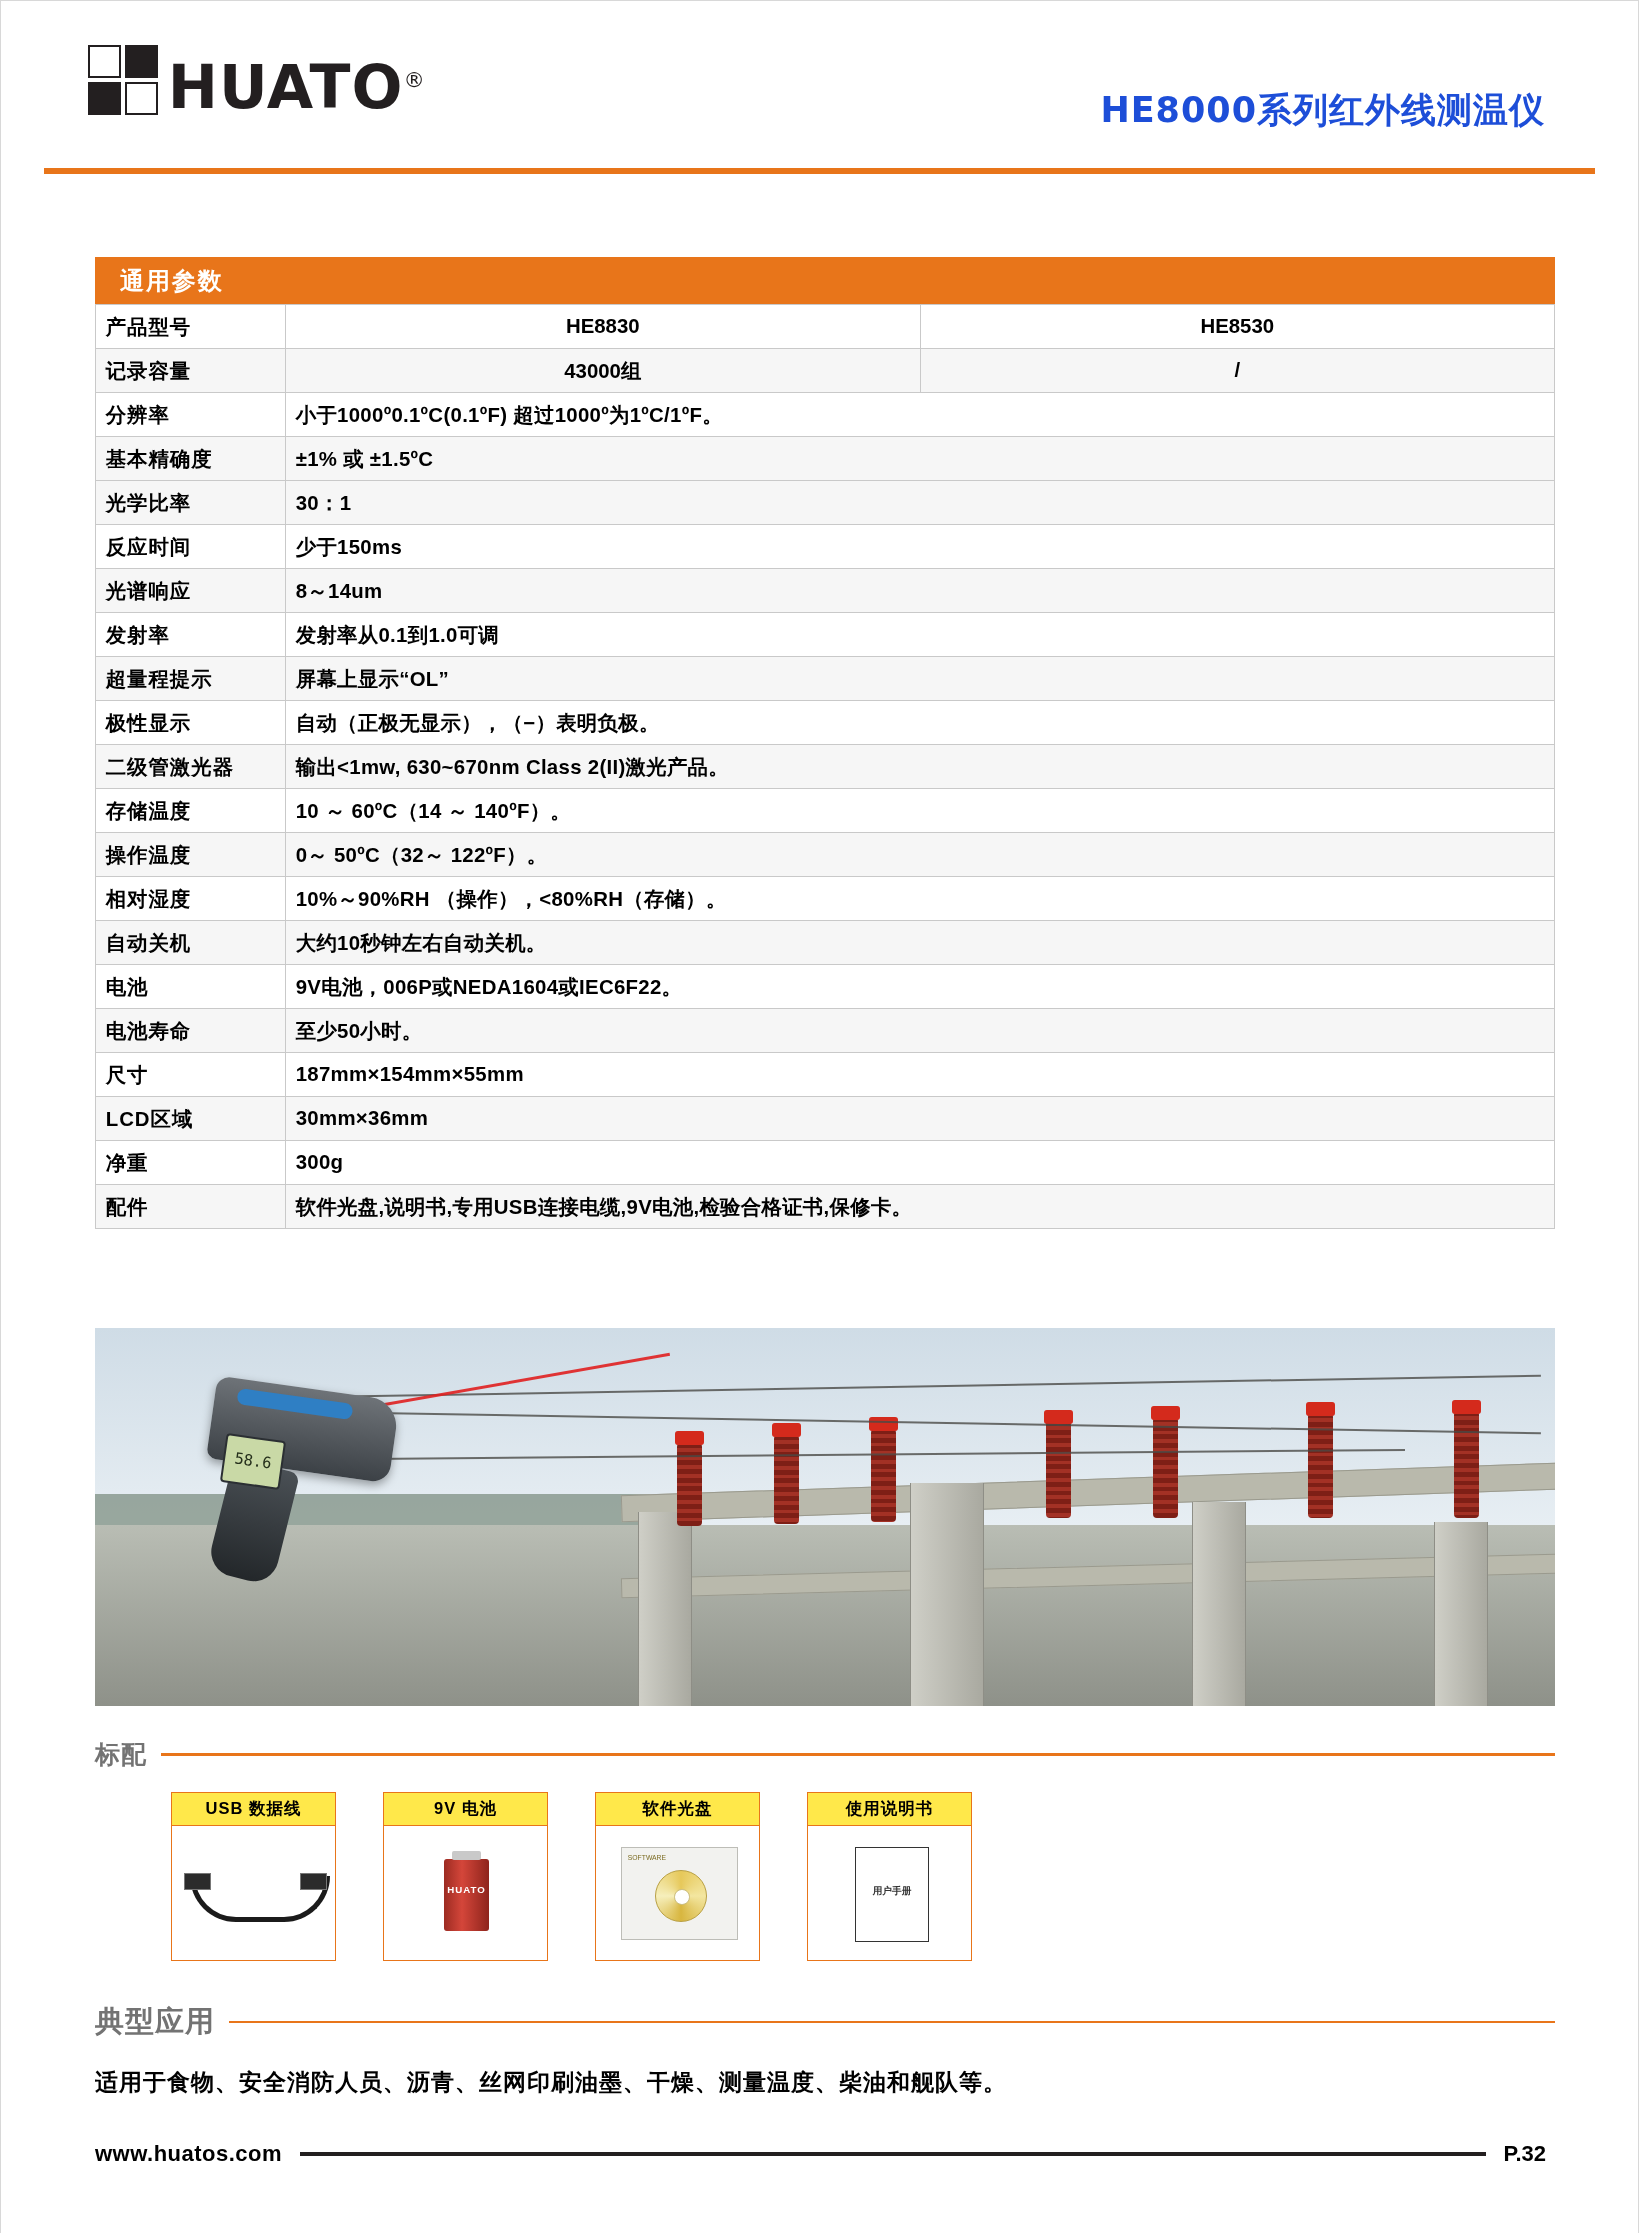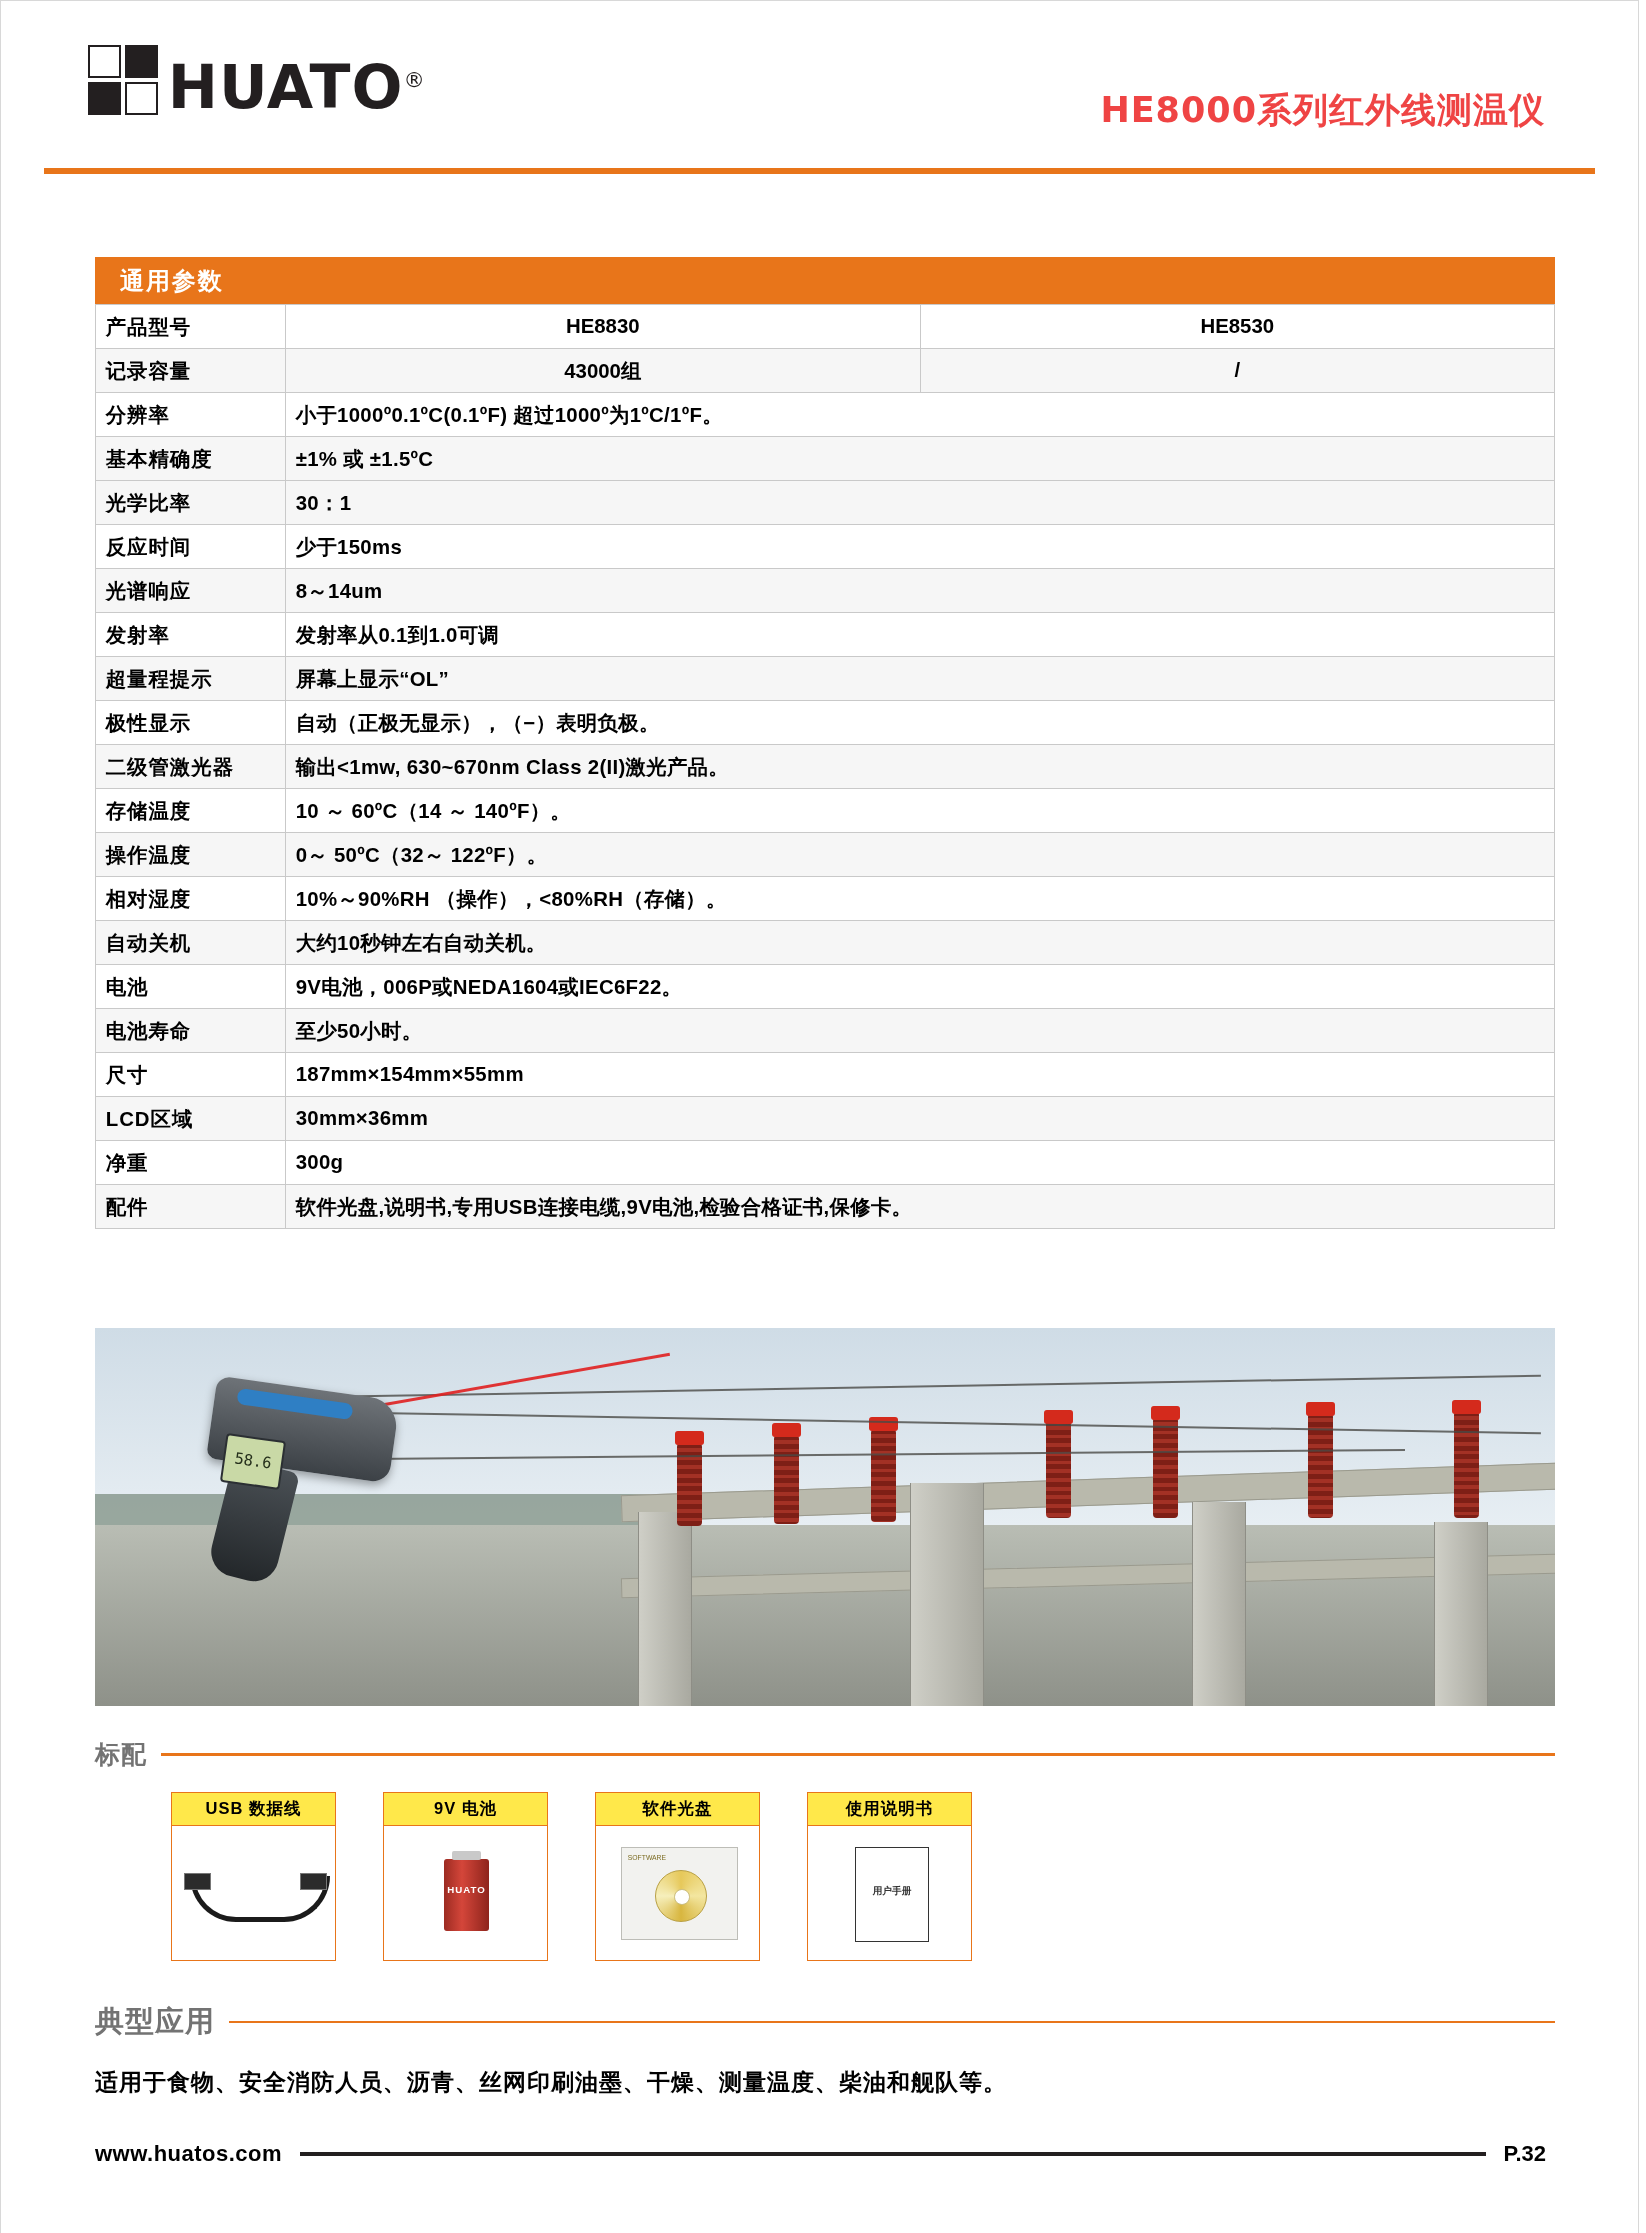--- a/index.html
+++ b/index.html
@@ -76,7 +76,7 @@
     font-size: 35px;
     font-weight: bold;
     letter-spacing: 1px;
-    color: #ef4444;
+    color: #1d4ed8;
     transform: translateY(-50%);
     font-family: "DejaVu Sans", "Liberation Sans", sans-serif;
   }

